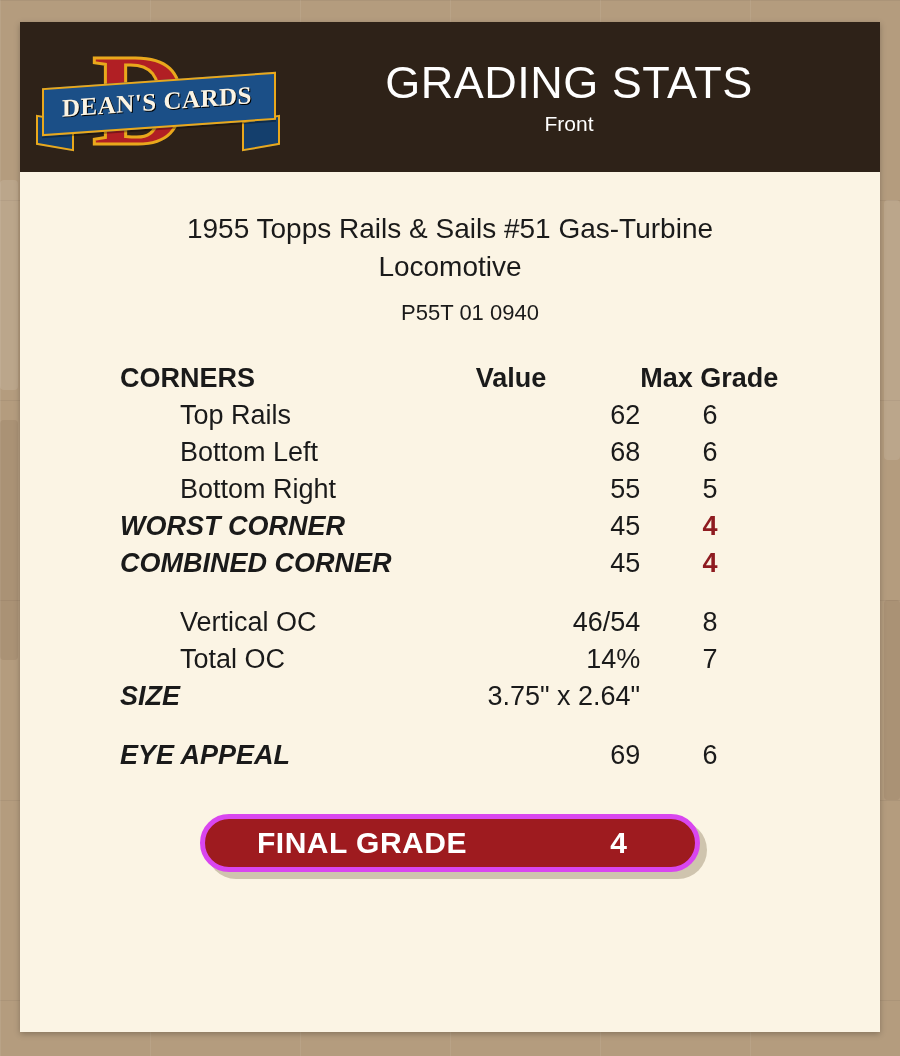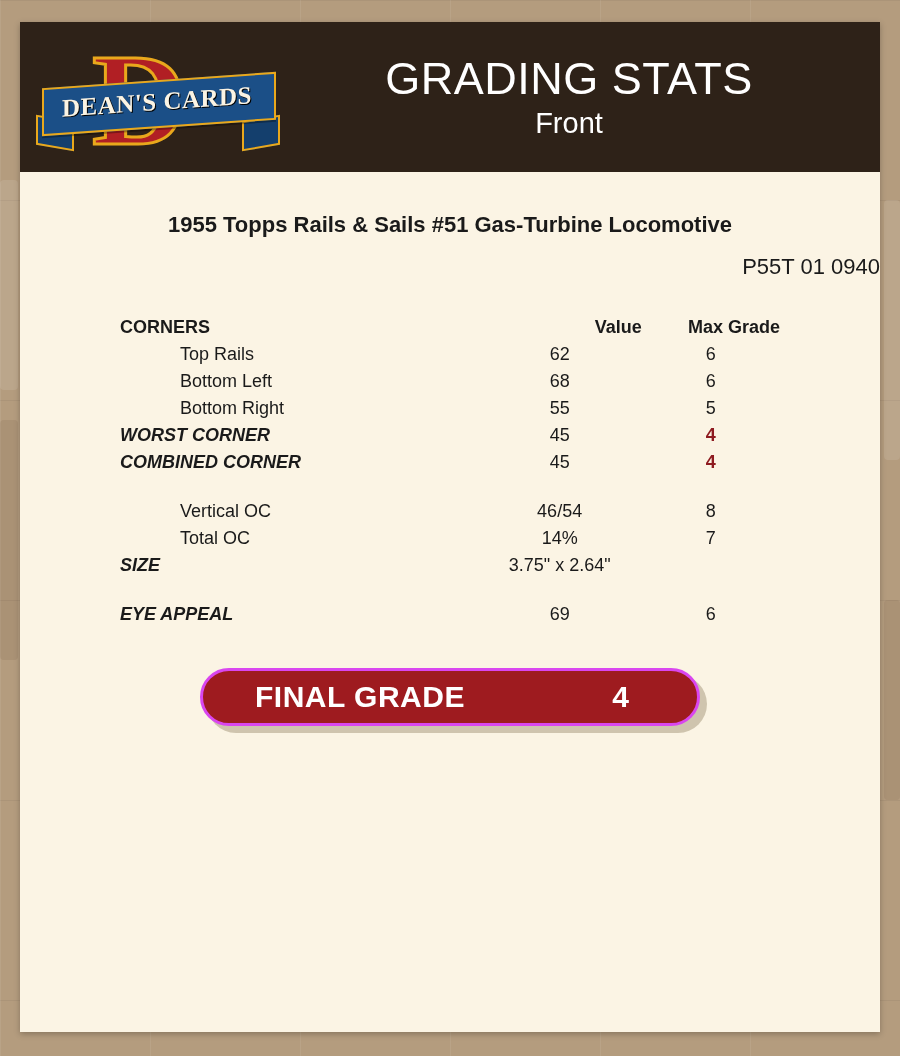--- a/index.html
+++ b/index.html
@@ -120,7 +120,7 @@
     line-height: 1.05;
   }
   .header-titles .sub-title {
-    font-size: 29px;
+    font-size: 21px;
     margin-top: 6px;
     line-height: 1.05;
   }

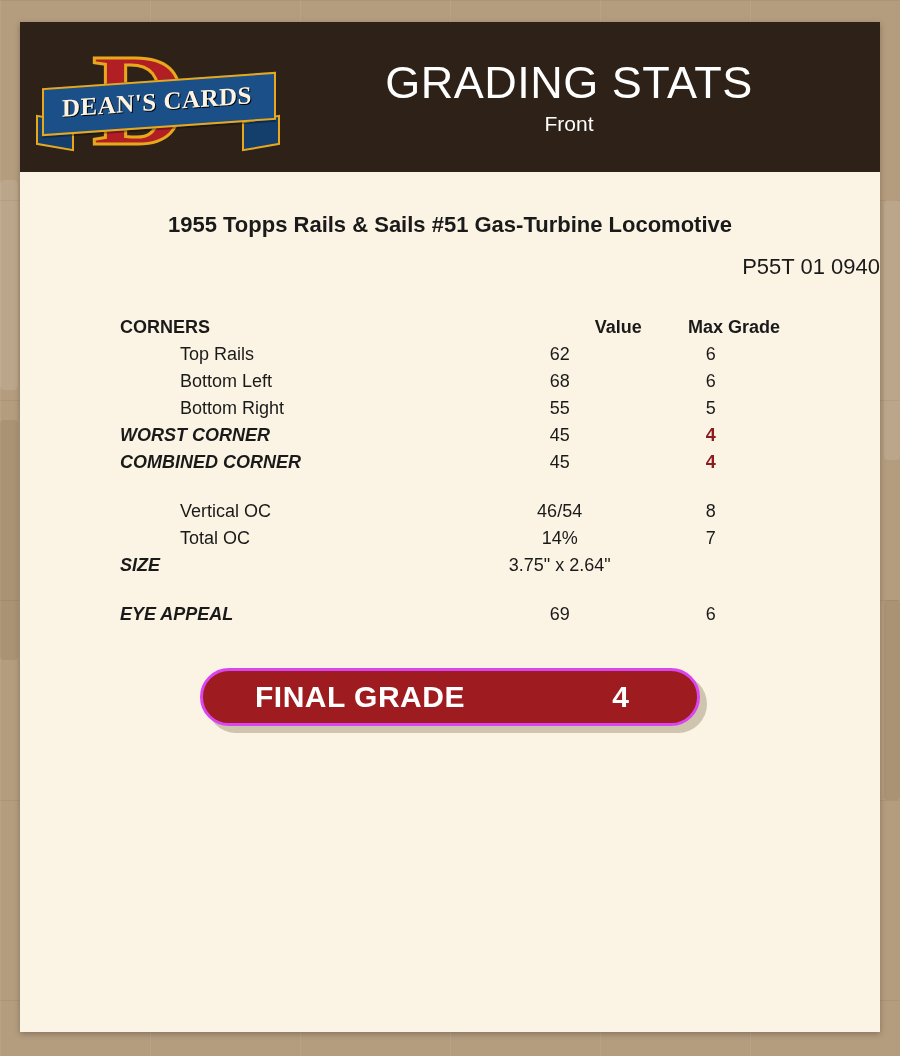--- a/index.html
+++ b/index.html
@@ -133,8 +133,8 @@
 
   .card-title {
     text-align: center;
-    font-size: 22px;
-    font-weight: bold;
+    font-size: 28px;
+    font-weight: normal;
     color: #1a1a1a;
     padding: 38px 95px 0 95px;
     line-height: 1.35;

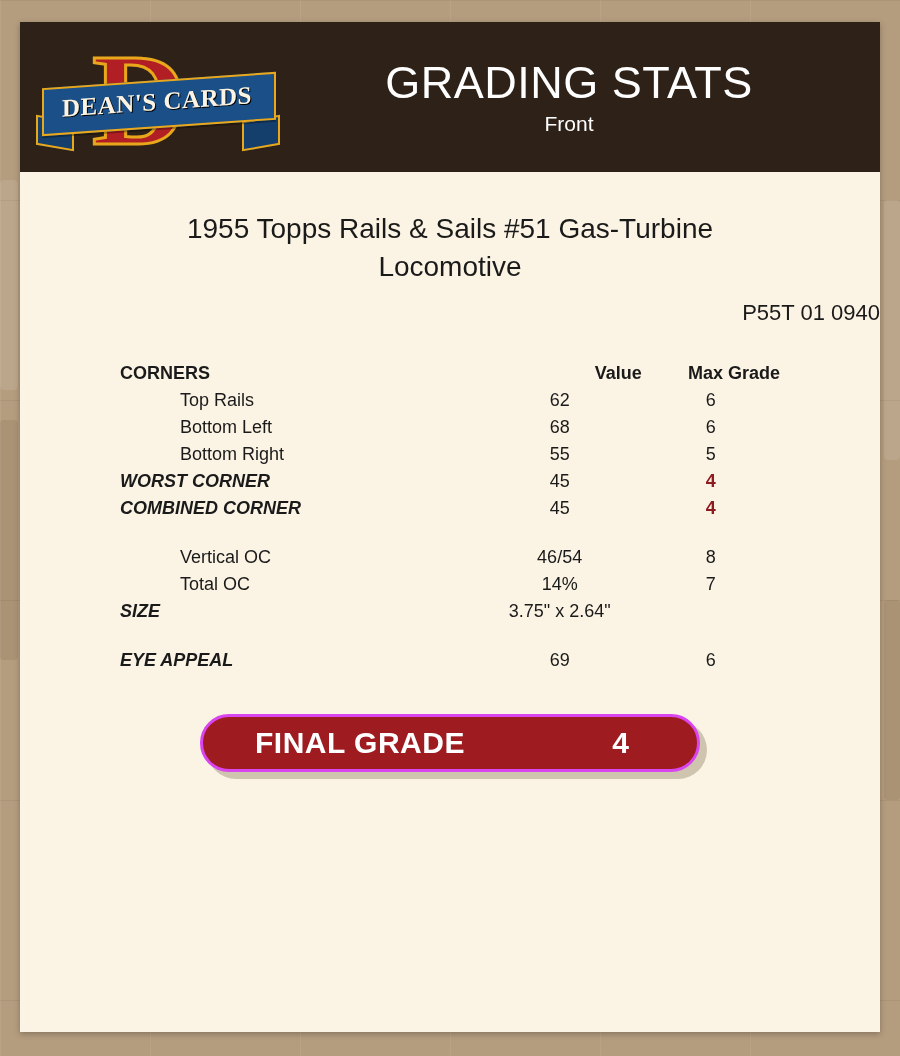--- a/index.html
+++ b/index.html
@@ -140,7 +140,7 @@
     line-height: 1.35;
   }
   .card-code {
-    text-align: right;
+    text-align: center;
     font-size: 22px;
     color: #1a1a1a;
     margin-top: 14px;

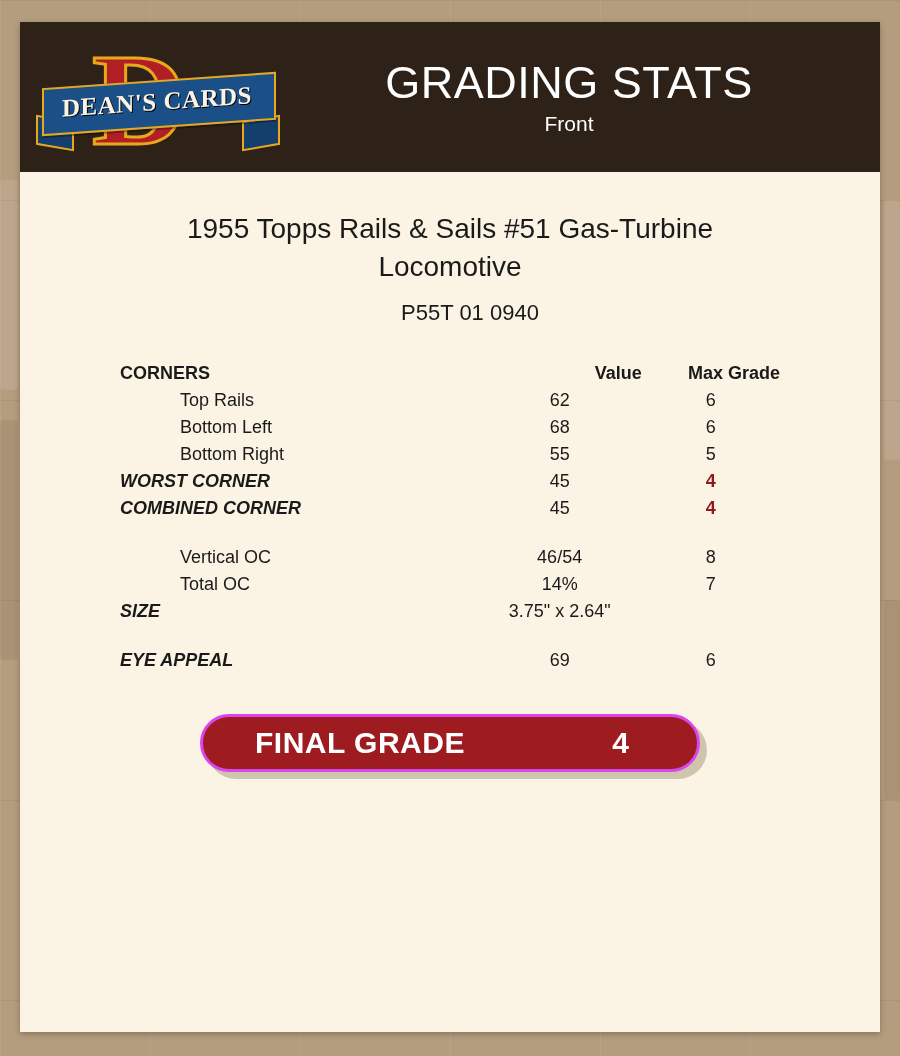--- a/index.html
+++ b/index.html
@@ -153,7 +153,7 @@
     border-collapse: collapse;
   }
   table.stats td {
-    font-size: 18px;
+    font-size: 27px;
     color: #1a1a1a;
     padding: 3px 0;
     vertical-align: middle;

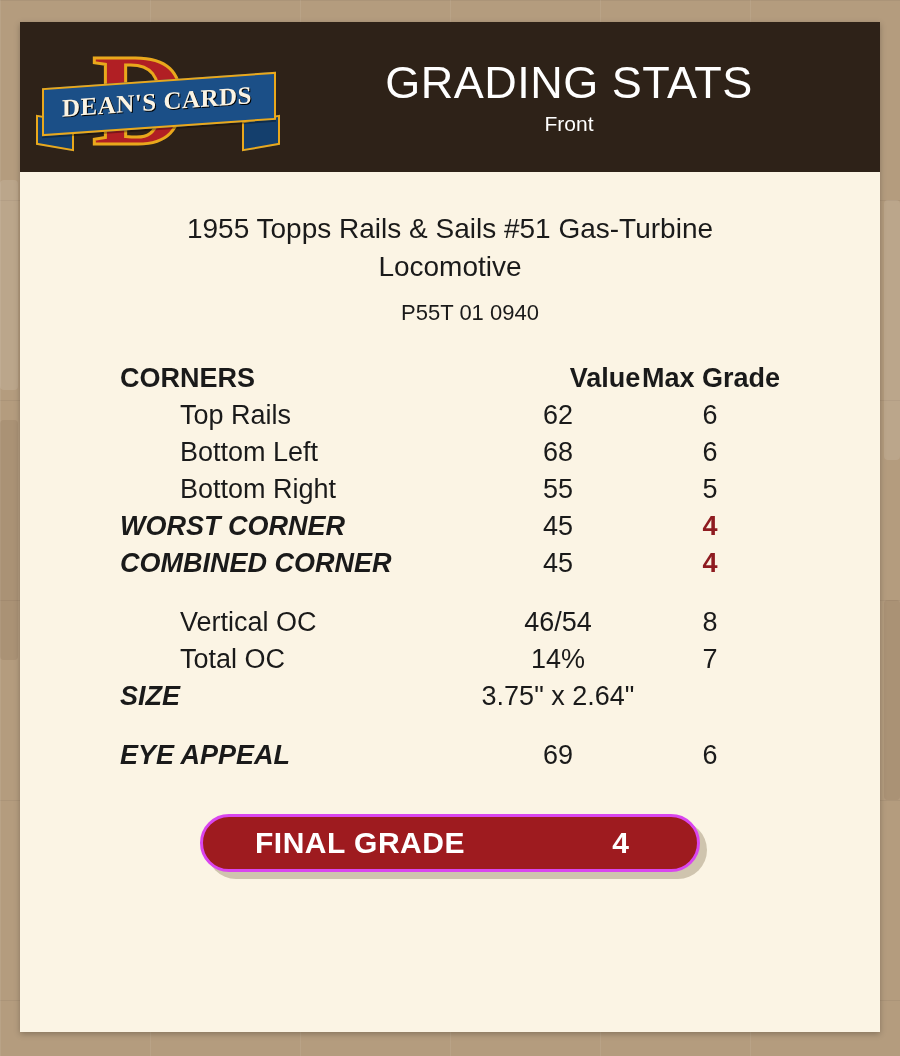--- a/index.html
+++ b/index.html
@@ -166,7 +166,7 @@
   td.grade.low    { color: #8e1b20; font-weight: bold; }
   tr.spacer td    { height: 22px; padding: 0; }
   td.head         { font-weight: bold; }
-  td.head.center  { text-align: right; }
+  td.head.center  { text-align: left; }
 
   .final-wrap {
     margin: 40px auto 0 auto;

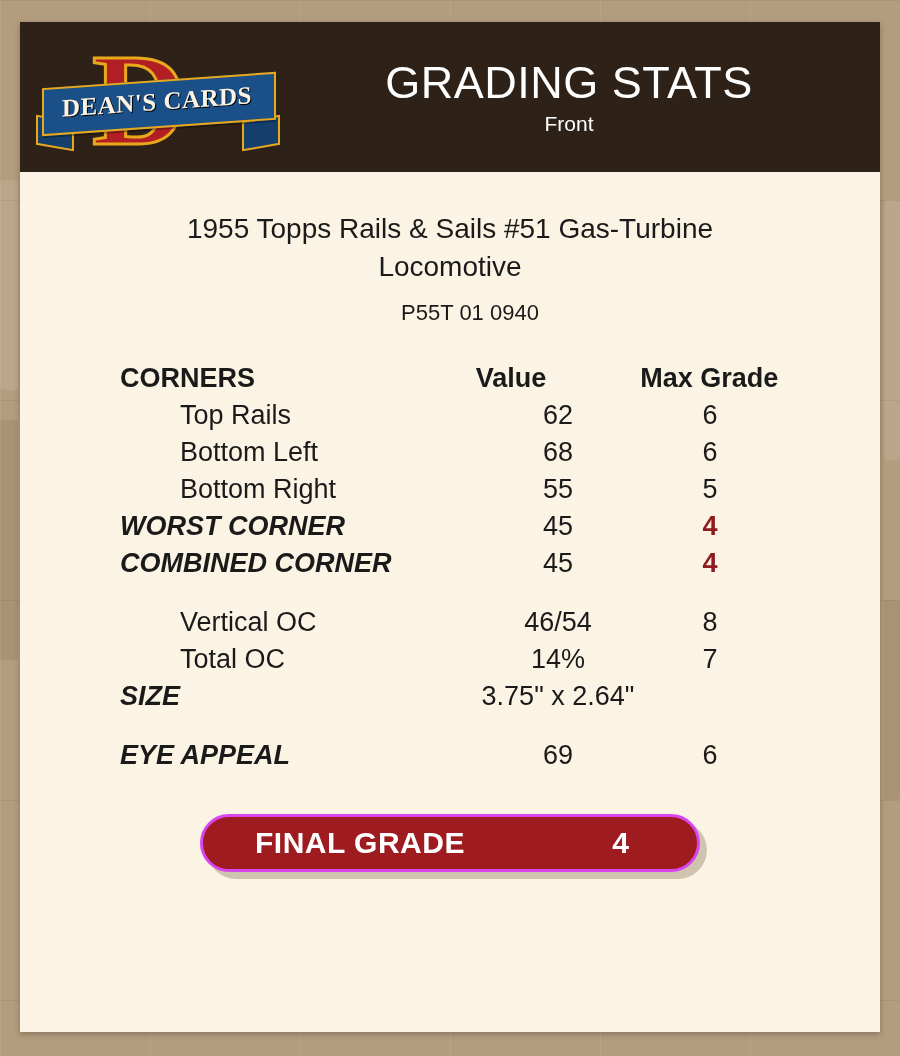--- a/index.html
+++ b/index.html
@@ -161,7 +161,7 @@
   td.label        { width: 330px; text-align: left; padding-left: 18px; }
   td.label.indent { padding-left: 60px; }
   td.label.bold   { font-weight: bold; font-style: italic; }
-  td.value        { width: 180px; text-align: center; }
+  td.value        { width: 180px; text-align: right; }
   td.grade        { width: 150px; text-align: center; }
   td.grade.low    { color: #8e1b20; font-weight: bold; }
   tr.spacer td    { height: 22px; padding: 0; }

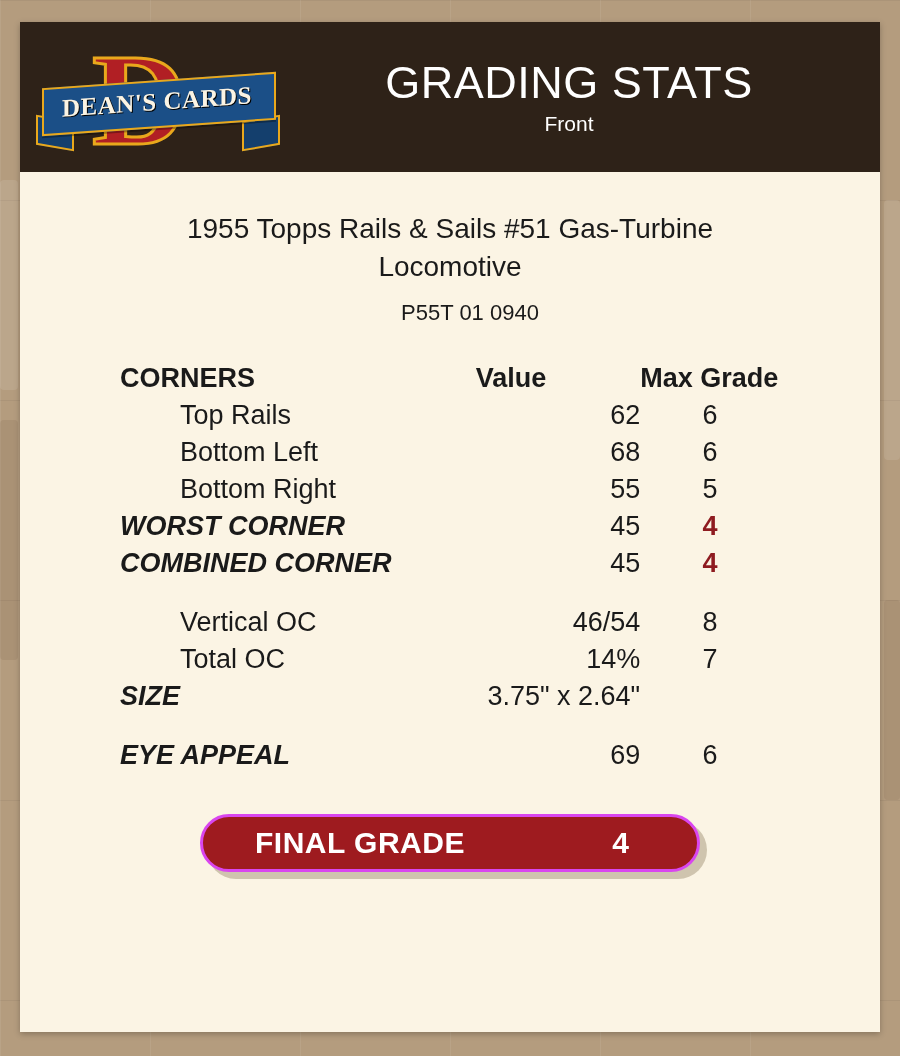--- a/index.html
+++ b/index.html
@@ -187,7 +187,7 @@
     width: 500px;
     height: 58px;
     background: #9e1b1f;
-    border: 3px solid #d946ef;
+    border: 5px solid #d946ef;
     border-radius: 29px;
     box-sizing: border-box;
     display: flex;

